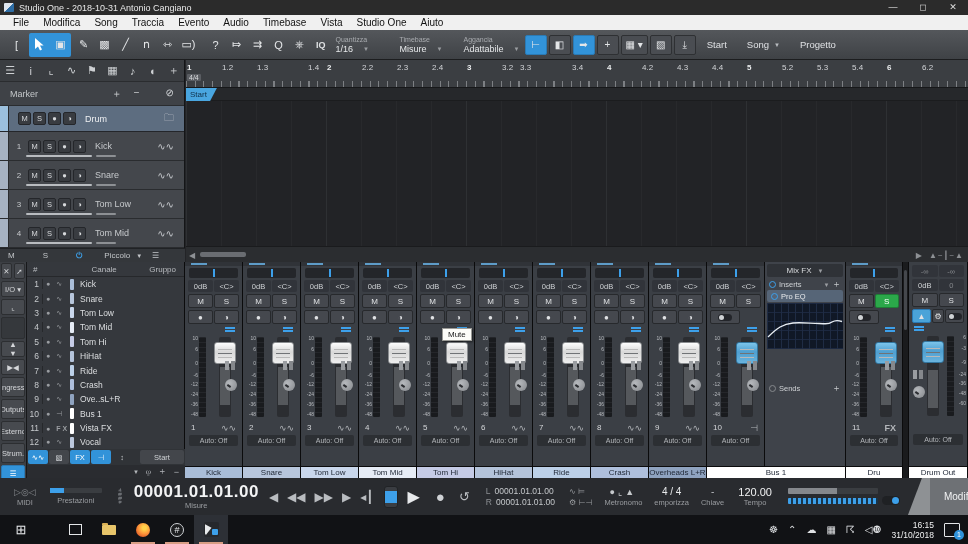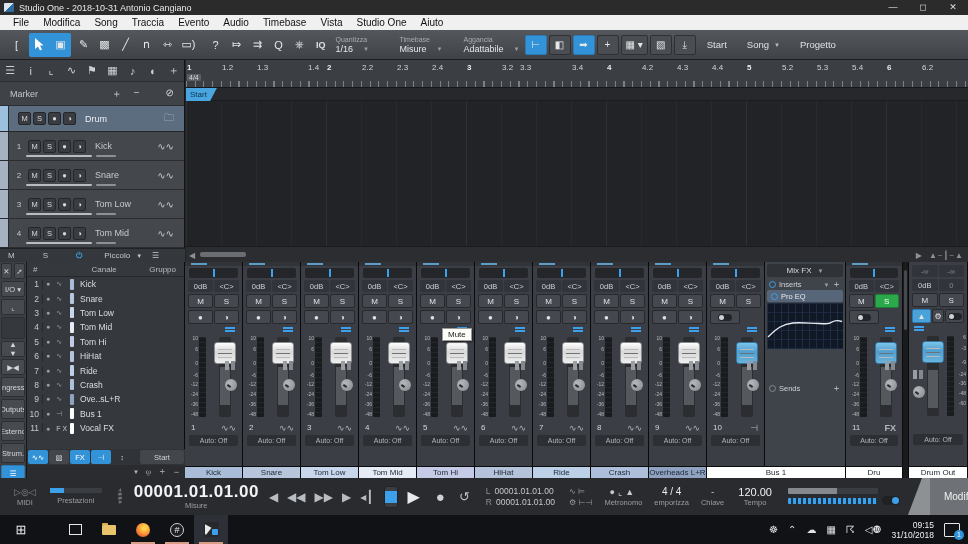--- a/index.html
+++ b/index.html
@@ -534,7 +534,7 @@
     <span class="n">11</span>
     <span class="dots">● <b style="font-weight:bold;font-size:7px">FX</b></span>
     <span class="bar" style="background:#ffffff"></span>
-    <span>Vocal FX</span>
+    <span>Vista FX</span>
   </div>
         </div>
       <div class="chfoot">

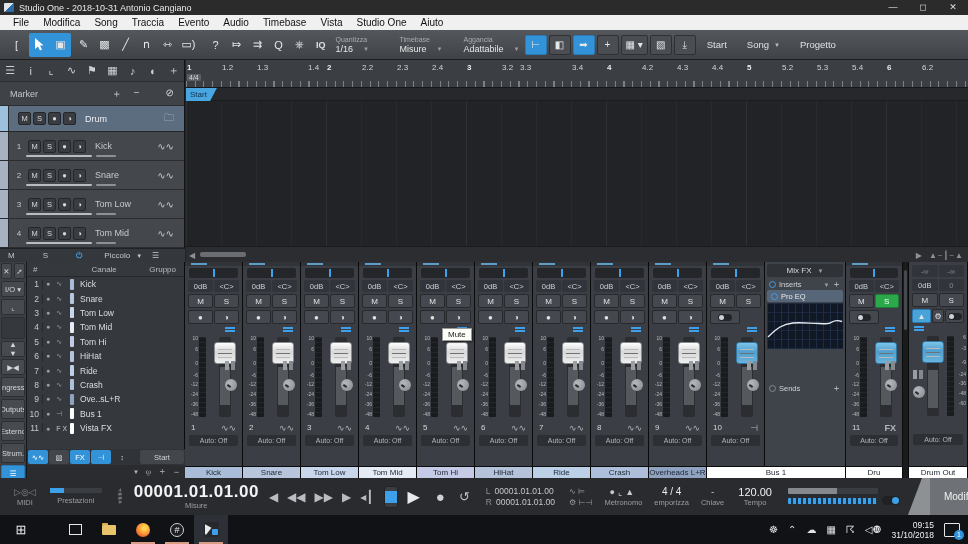--- a/index.html
+++ b/index.html
@@ -536,6 +536,12 @@
     <span class="bar" style="background:#ffffff"></span>
     <span>Vista FX</span>
   </div>
+  <div class="chrow">
+    <span class="n">12</span>
+    <span class="dots">● ∿</span>
+    <span class="bar" style="background:#bcc8de"></span>
+    <span>Vocal</span>
+  </div>
         </div>
       <div class="chfoot">
         <span class="fbtn blue">∿∿</span>

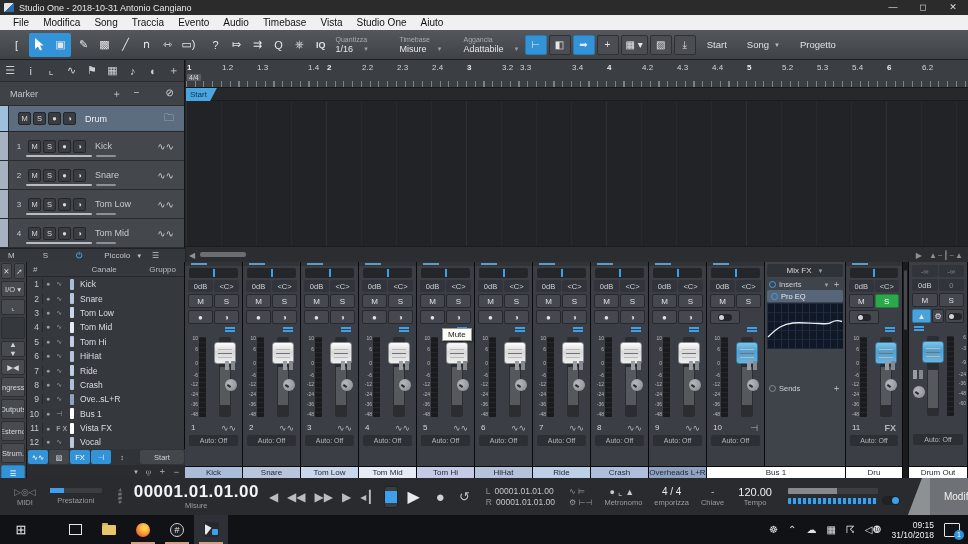--- a/index.html
+++ b/index.html
@@ -1267,7 +1267,7 @@
       <span>☈</span>
       <span>◁❿</span>
       <span class="clock">
-        <div>09:15</div>
+        <div>16:15</div>
         <div>31/10/2018</div>
       </span>
       <span class="notif">

